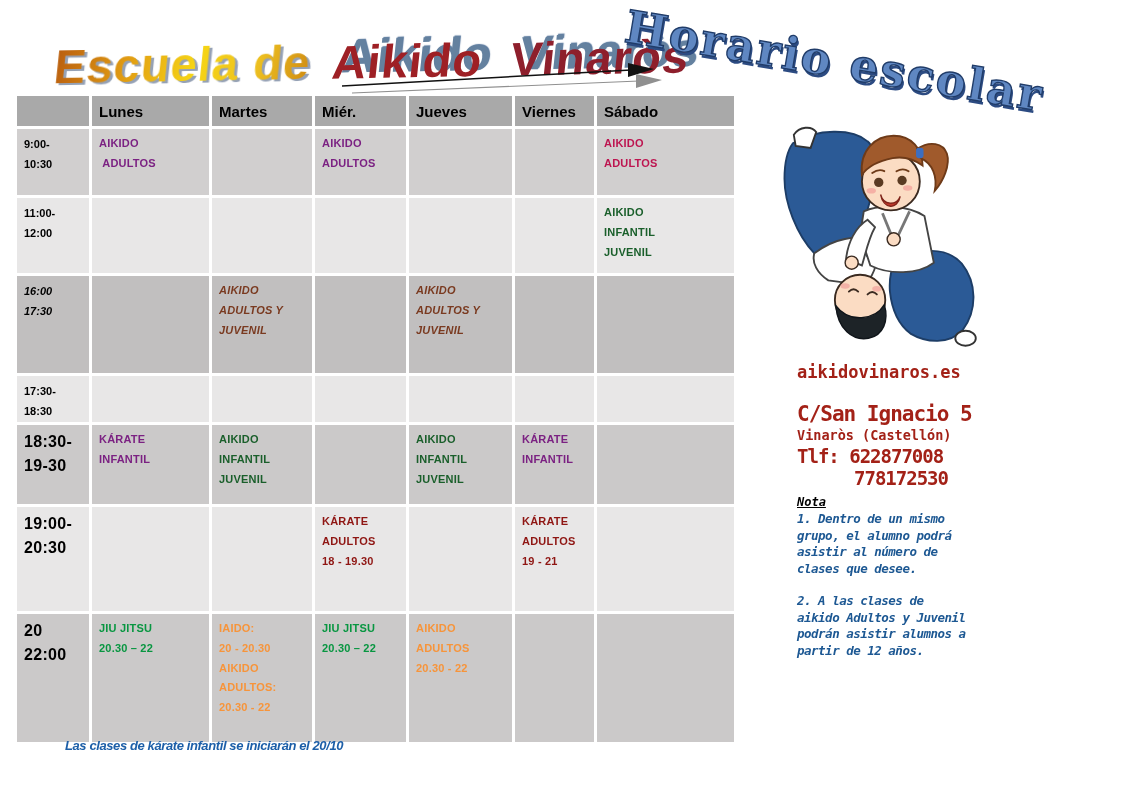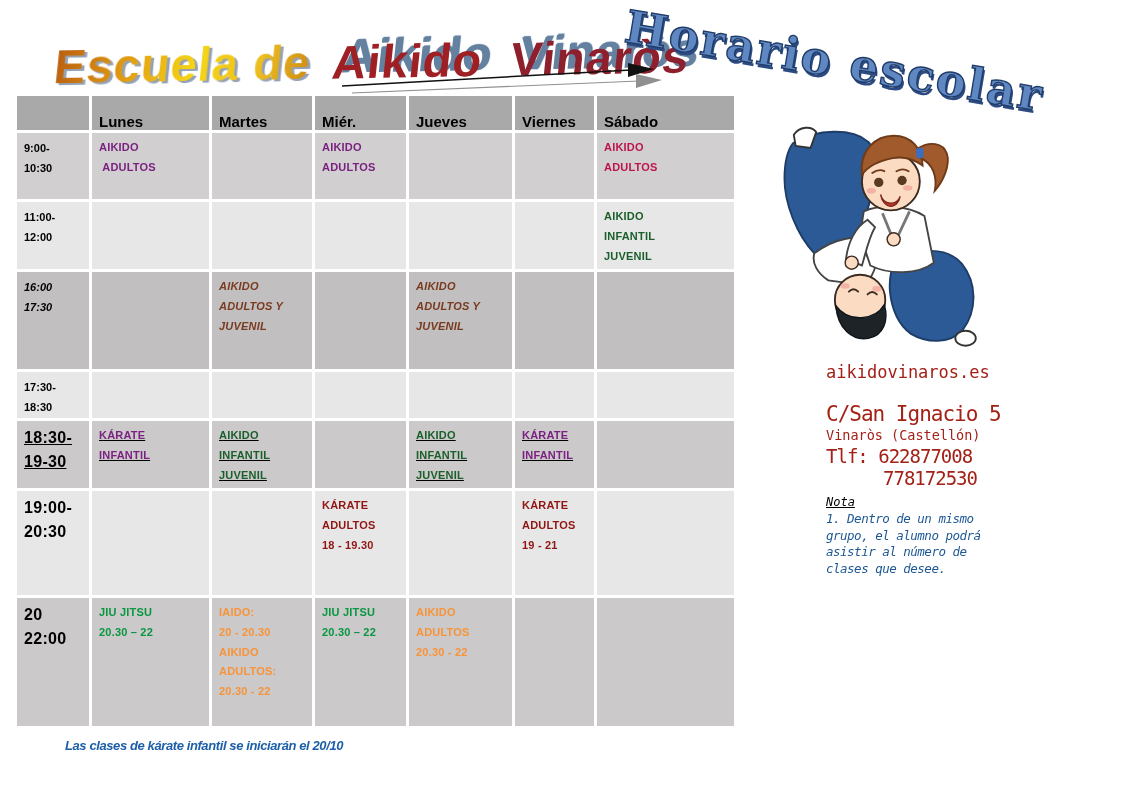--- a/index.html
+++ b/index.html
@@ -41,7 +41,7 @@
     vertical-align:top; padding:5px 3px 0 7px; overflow:hidden;
     white-space:pre-wrap;
   }
-  table.sched th { text-align:left; font-size:15px; font-weight:bold; color:#000; background:#a9a9a9; padding-top:17px; }
+  table.sched th { text-align:left; font-size:15px; font-weight:bold; color:#000; background:#a9a9a9; padding-top:7px; }
   td.cell { font-size:11px; font-weight:bold; line-height:1.8; letter-spacing:.2px; }
   td.time { font-size:11px; font-weight:bold; line-height:1.85; color:#000; padding-left:9px; }
   tr.big  td.time { font-size:16px; line-height:1.5; letter-spacing:.3px; }

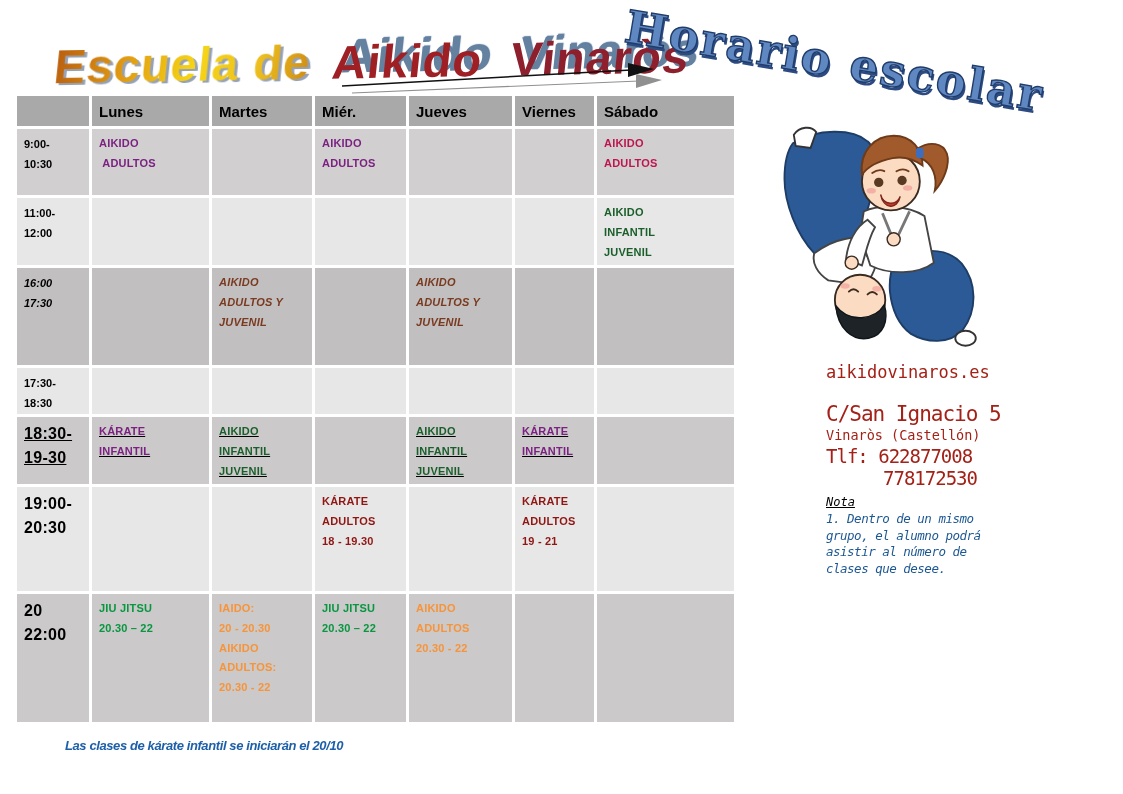--- a/index.html
+++ b/index.html
@@ -47,7 +47,7 @@
   tr.big  td.time { font-size:16px; line-height:1.5; letter-spacing:.3px; }
   tr.hrow { height:30px; }
   tr.r0 { height:66px; }  tr.r0 td { background:#d1cfcf; }
-  tr.r1 { height:67px; }  tr.r1 td { background:#e8e7e7; }
+  tr.r1 { height:75px; }  tr.r1 td { background:#e8e7e7; }
   tr.r2 { height:97px;font-style:italic; }  tr.r2 td { background:#c1bfbf; }
   tr.r3 { height:46px; }  tr.r3 td { background:#e8e7e7; }
   tr.r4 { height:67px;text-decoration:underline; }  tr.r4 td { background:#cbc9c9; }

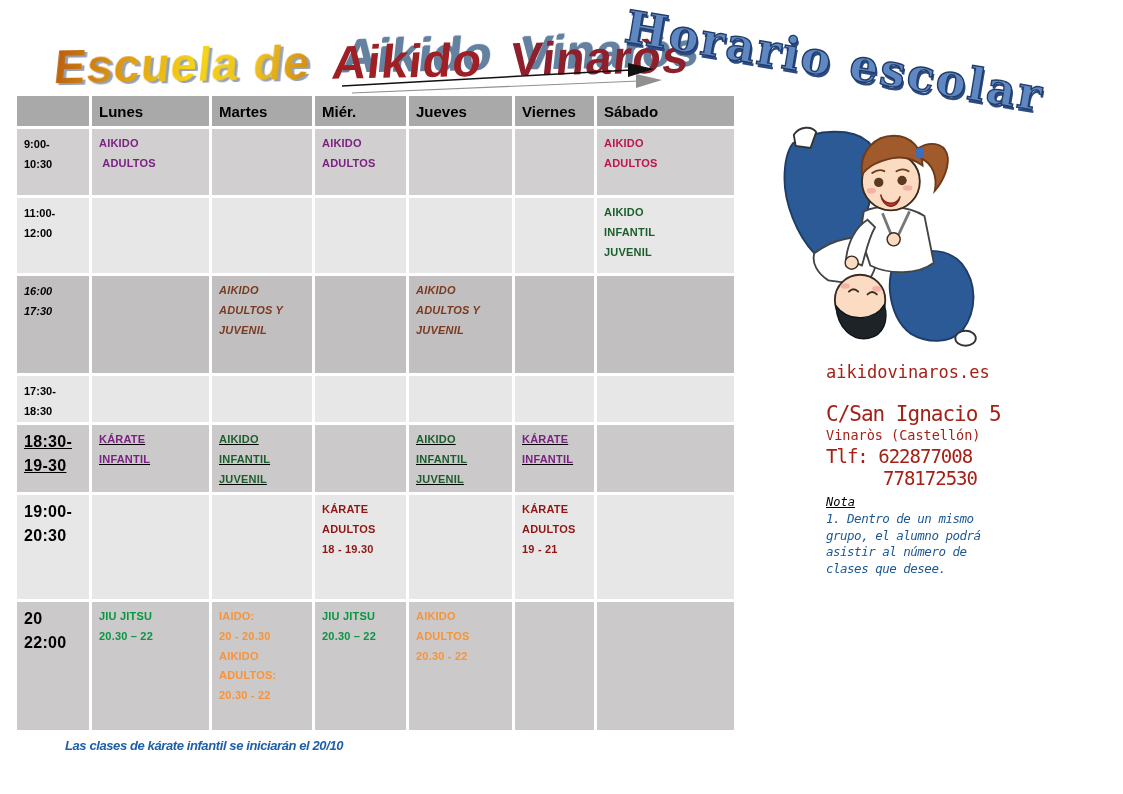--- a/index.html
+++ b/index.html
@@ -57,8 +57,8 @@
   
   .illustration { position:absolute; left:763px; top:116px; }
   .contact {
-    position:absolute; left:826px; top:362px; width:220px;
-    font-family:"DejaVu Sans Mono", monospace; font-weight:normal; color:#a32117;
+    position:absolute; left:797px; top:362px; width:220px;
+    font-family:"DejaVu Sans Mono", monospace; font-weight:bold; color:#a32117;
   }
   .site  { font-size:17px; margin-bottom:20px; }
   .addr1 { font-size:21px; letter-spacing:-1px; }

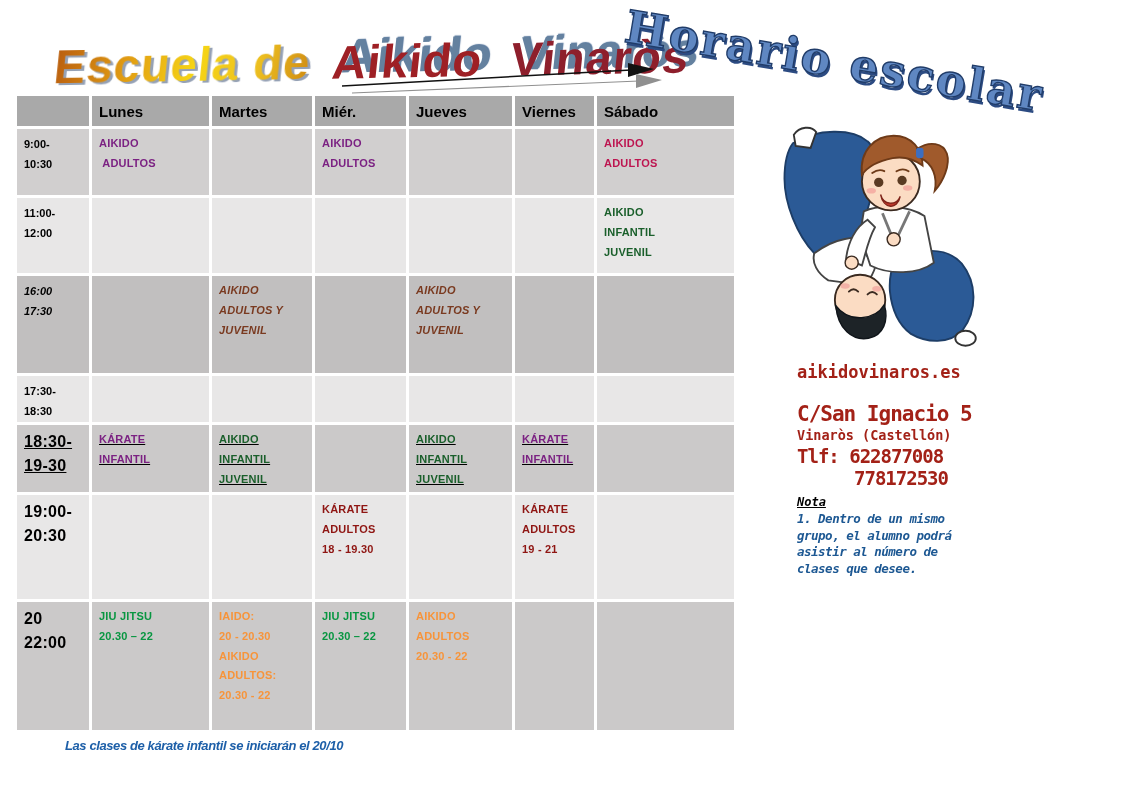--- a/index.html
+++ b/index.html
@@ -50,7 +50,7 @@
   tr.r1 { height:75px; }  tr.r1 td { background:#e8e7e7; }
   tr.r2 { height:97px;font-style:italic; }  tr.r2 td { background:#c1bfbf; }
   tr.r3 { height:46px; }  tr.r3 td { background:#e8e7e7; }
-  tr.r4 { height:67px;text-decoration:underline; }  tr.r4 td { background:#cbc9c9; }
+  tr.r4 { height:79px; }  tr.r4 td { background:#cbc9c9; }
   tr.r5 { height:104px; }  tr.r5 td { background:#e8e7e7; }
   tr.r6 { height:128px; } tr.r6 td { background:#cbc9c9; }
 

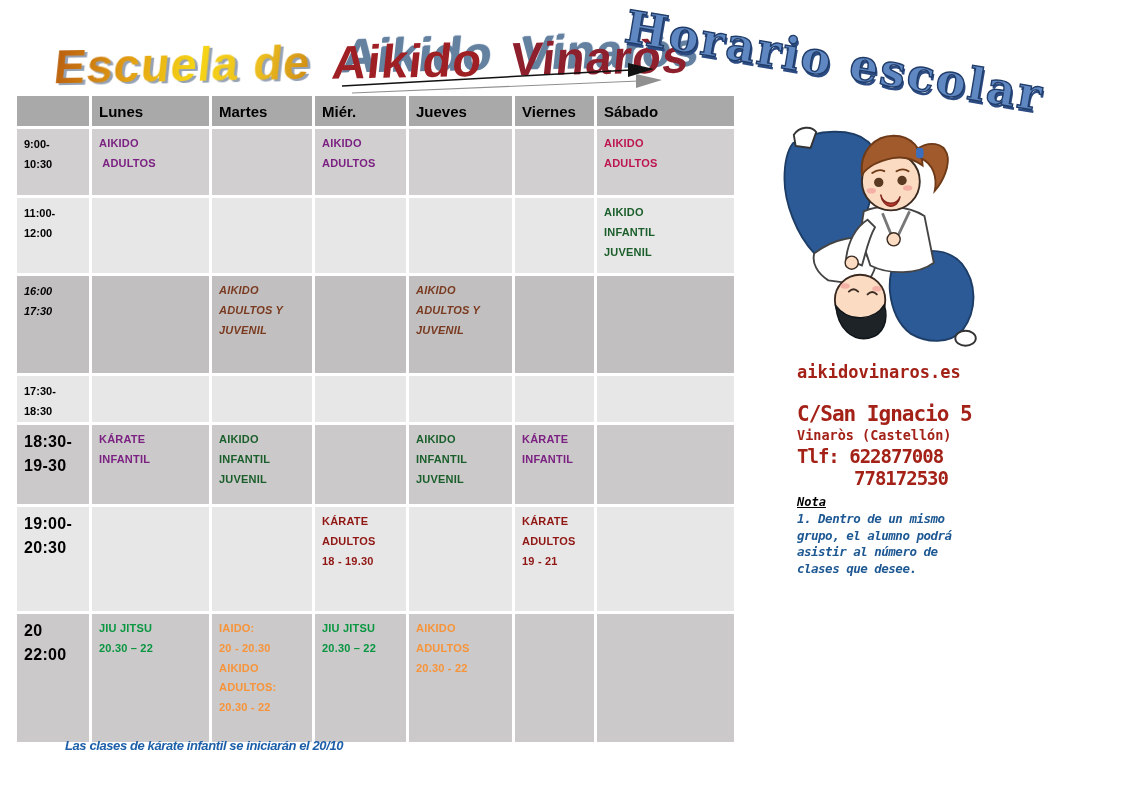--- a/index.html
+++ b/index.html
@@ -279,6 +279,10 @@
 grupo, el alumno podrá
 asistir al número de
 clases que desee.</div>
+    <div class="nota-par">2. A las clases de
+aikido Adultos y Juvenil
+podrán asistir alumnos a
+partir de 12 años.</div>
   </div>
 
   <div class="footer-note">Las clases de kárate infantil se iniciarán el 20/10</div>

